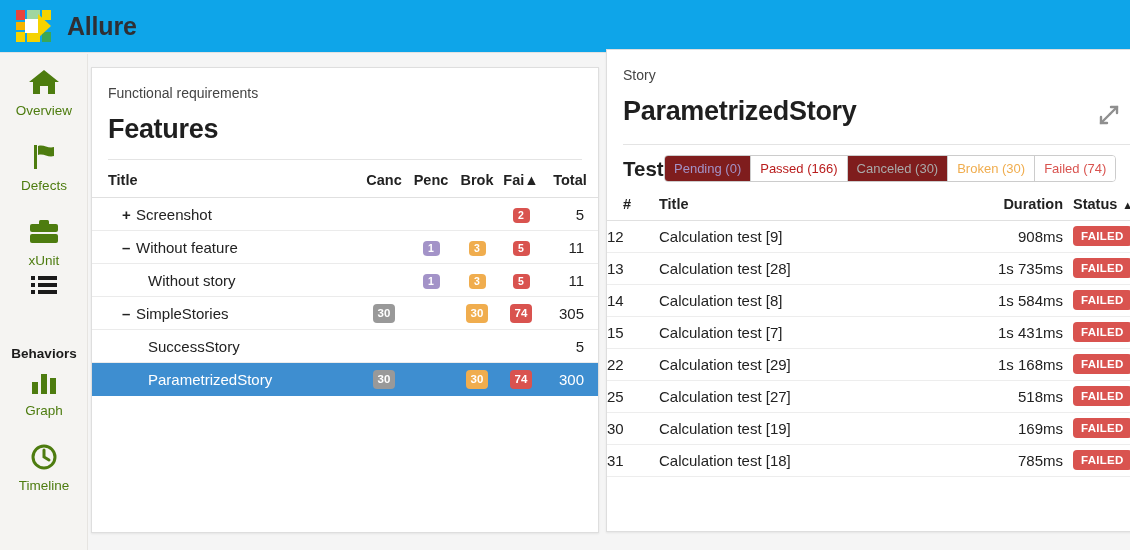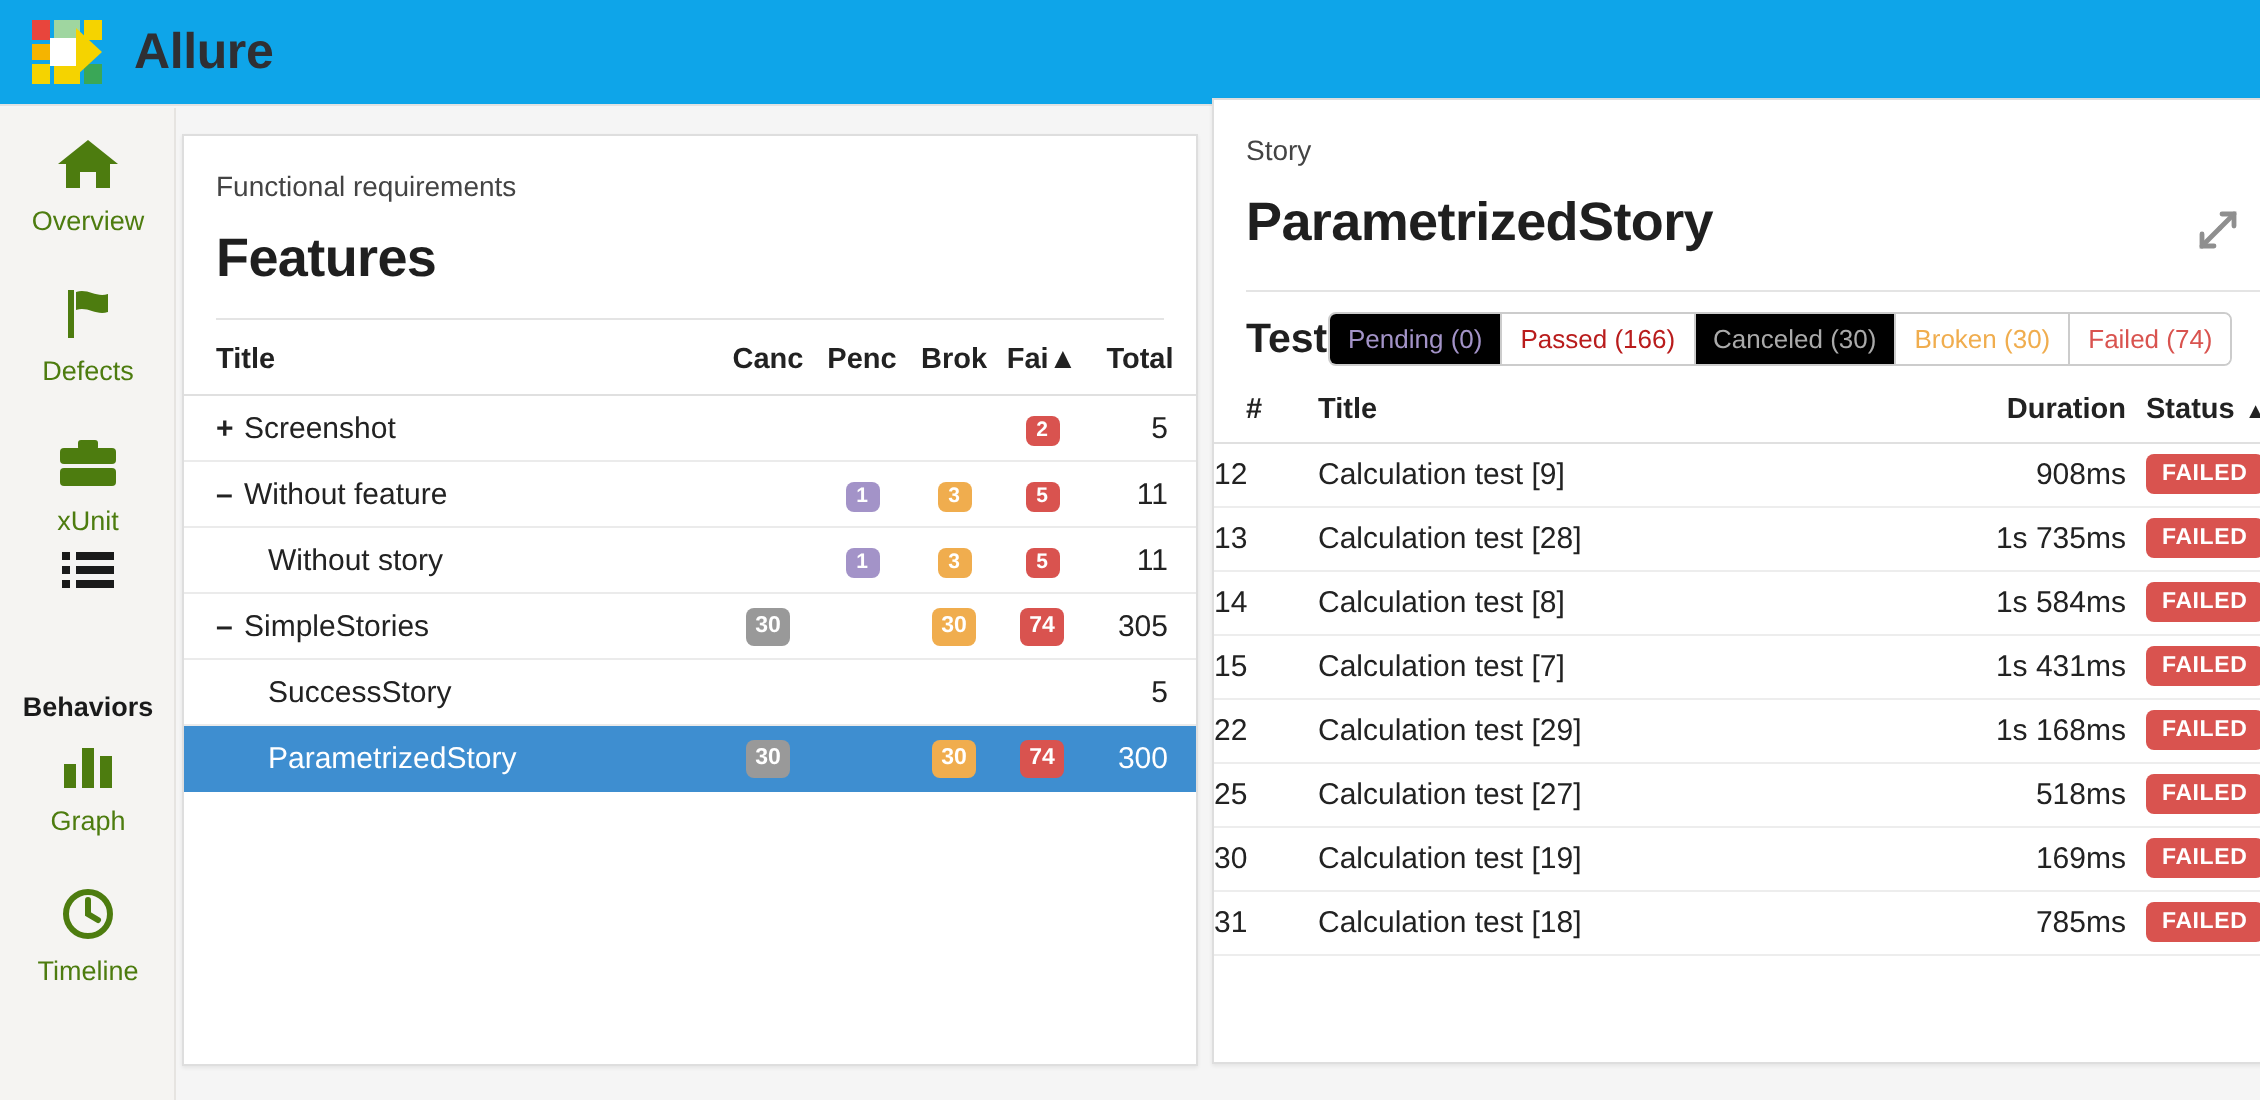--- a/index.html
+++ b/index.html
@@ -143,7 +143,7 @@
     border-right: 1px solid #ccc; cursor: pointer; white-space: nowrap;
   }
   .filter-btn:last-child { border-right: none; }
-  .filter-btn.off { background: #000000; }
+  .filter-btn.off { background: #7f1d1d; }
   .f-pending  { color: #a393c8; }
   .f-passed   { color: #b91c1c; }
   .f-canceled { color: #aaaaaa; }

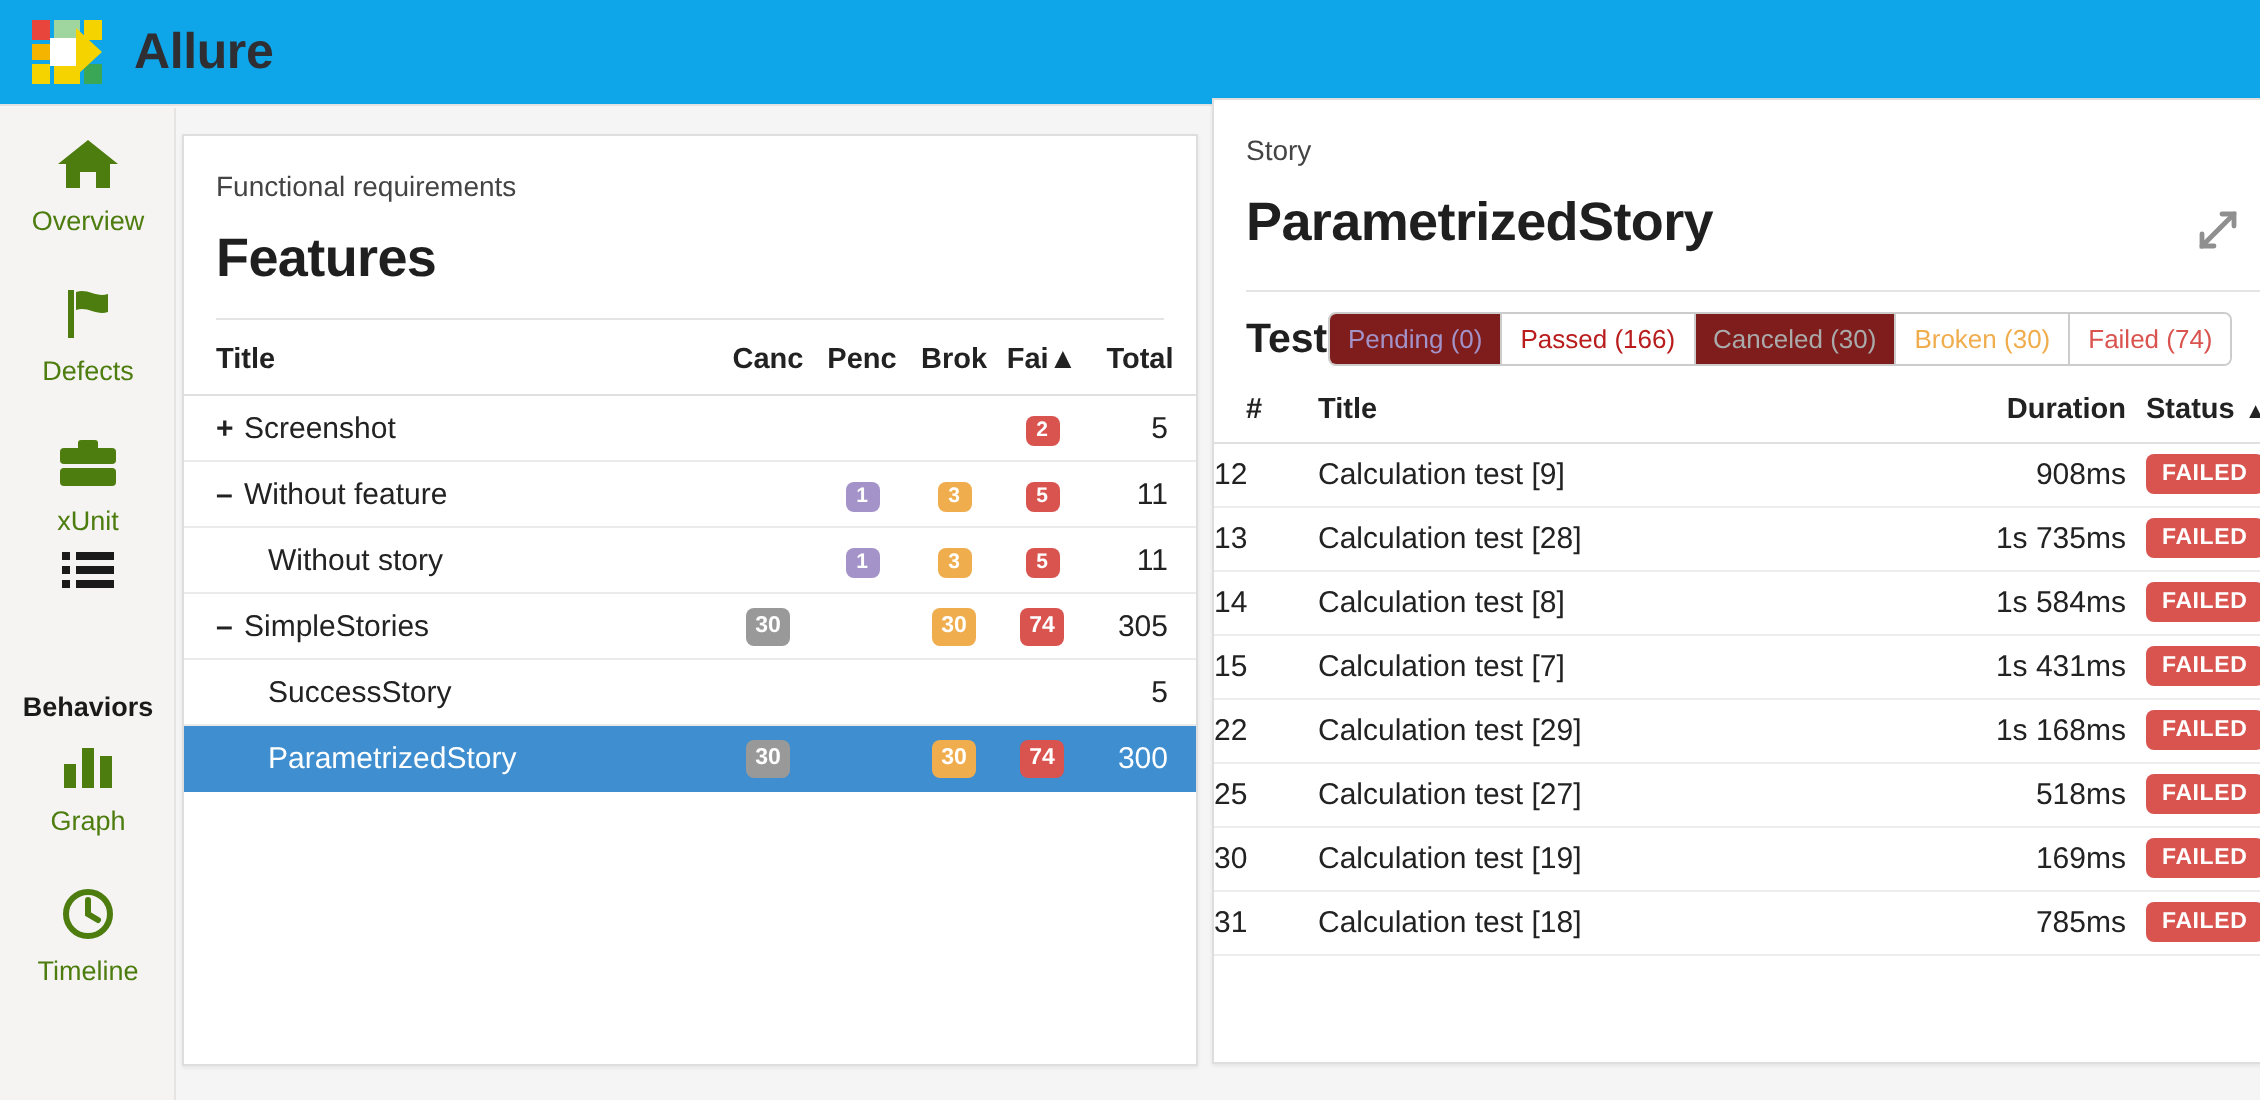--- a/index.html
+++ b/index.html
@@ -108,7 +108,7 @@
     font-size: 15px; color: #222; height: 33px;
     border-bottom: 1px solid #ebebeb; text-align: center; vertical-align: middle;
   }
-  #features-table td.col-title { text-align: left; padding-left: 16px; white-space: nowrap; }
+  #features-table td.col-title { text-align: left; padding-left: 30px; white-space: nowrap; }
   #features-table tr.selected td { background: #3e8ed0; color: #ffffff; border-bottom-color: #3e8ed0; }
   .toggler { display: inline-block; width: 14px; font-weight: bold; color: #222; }
   .indent { display: inline-block; width: 26px; }

